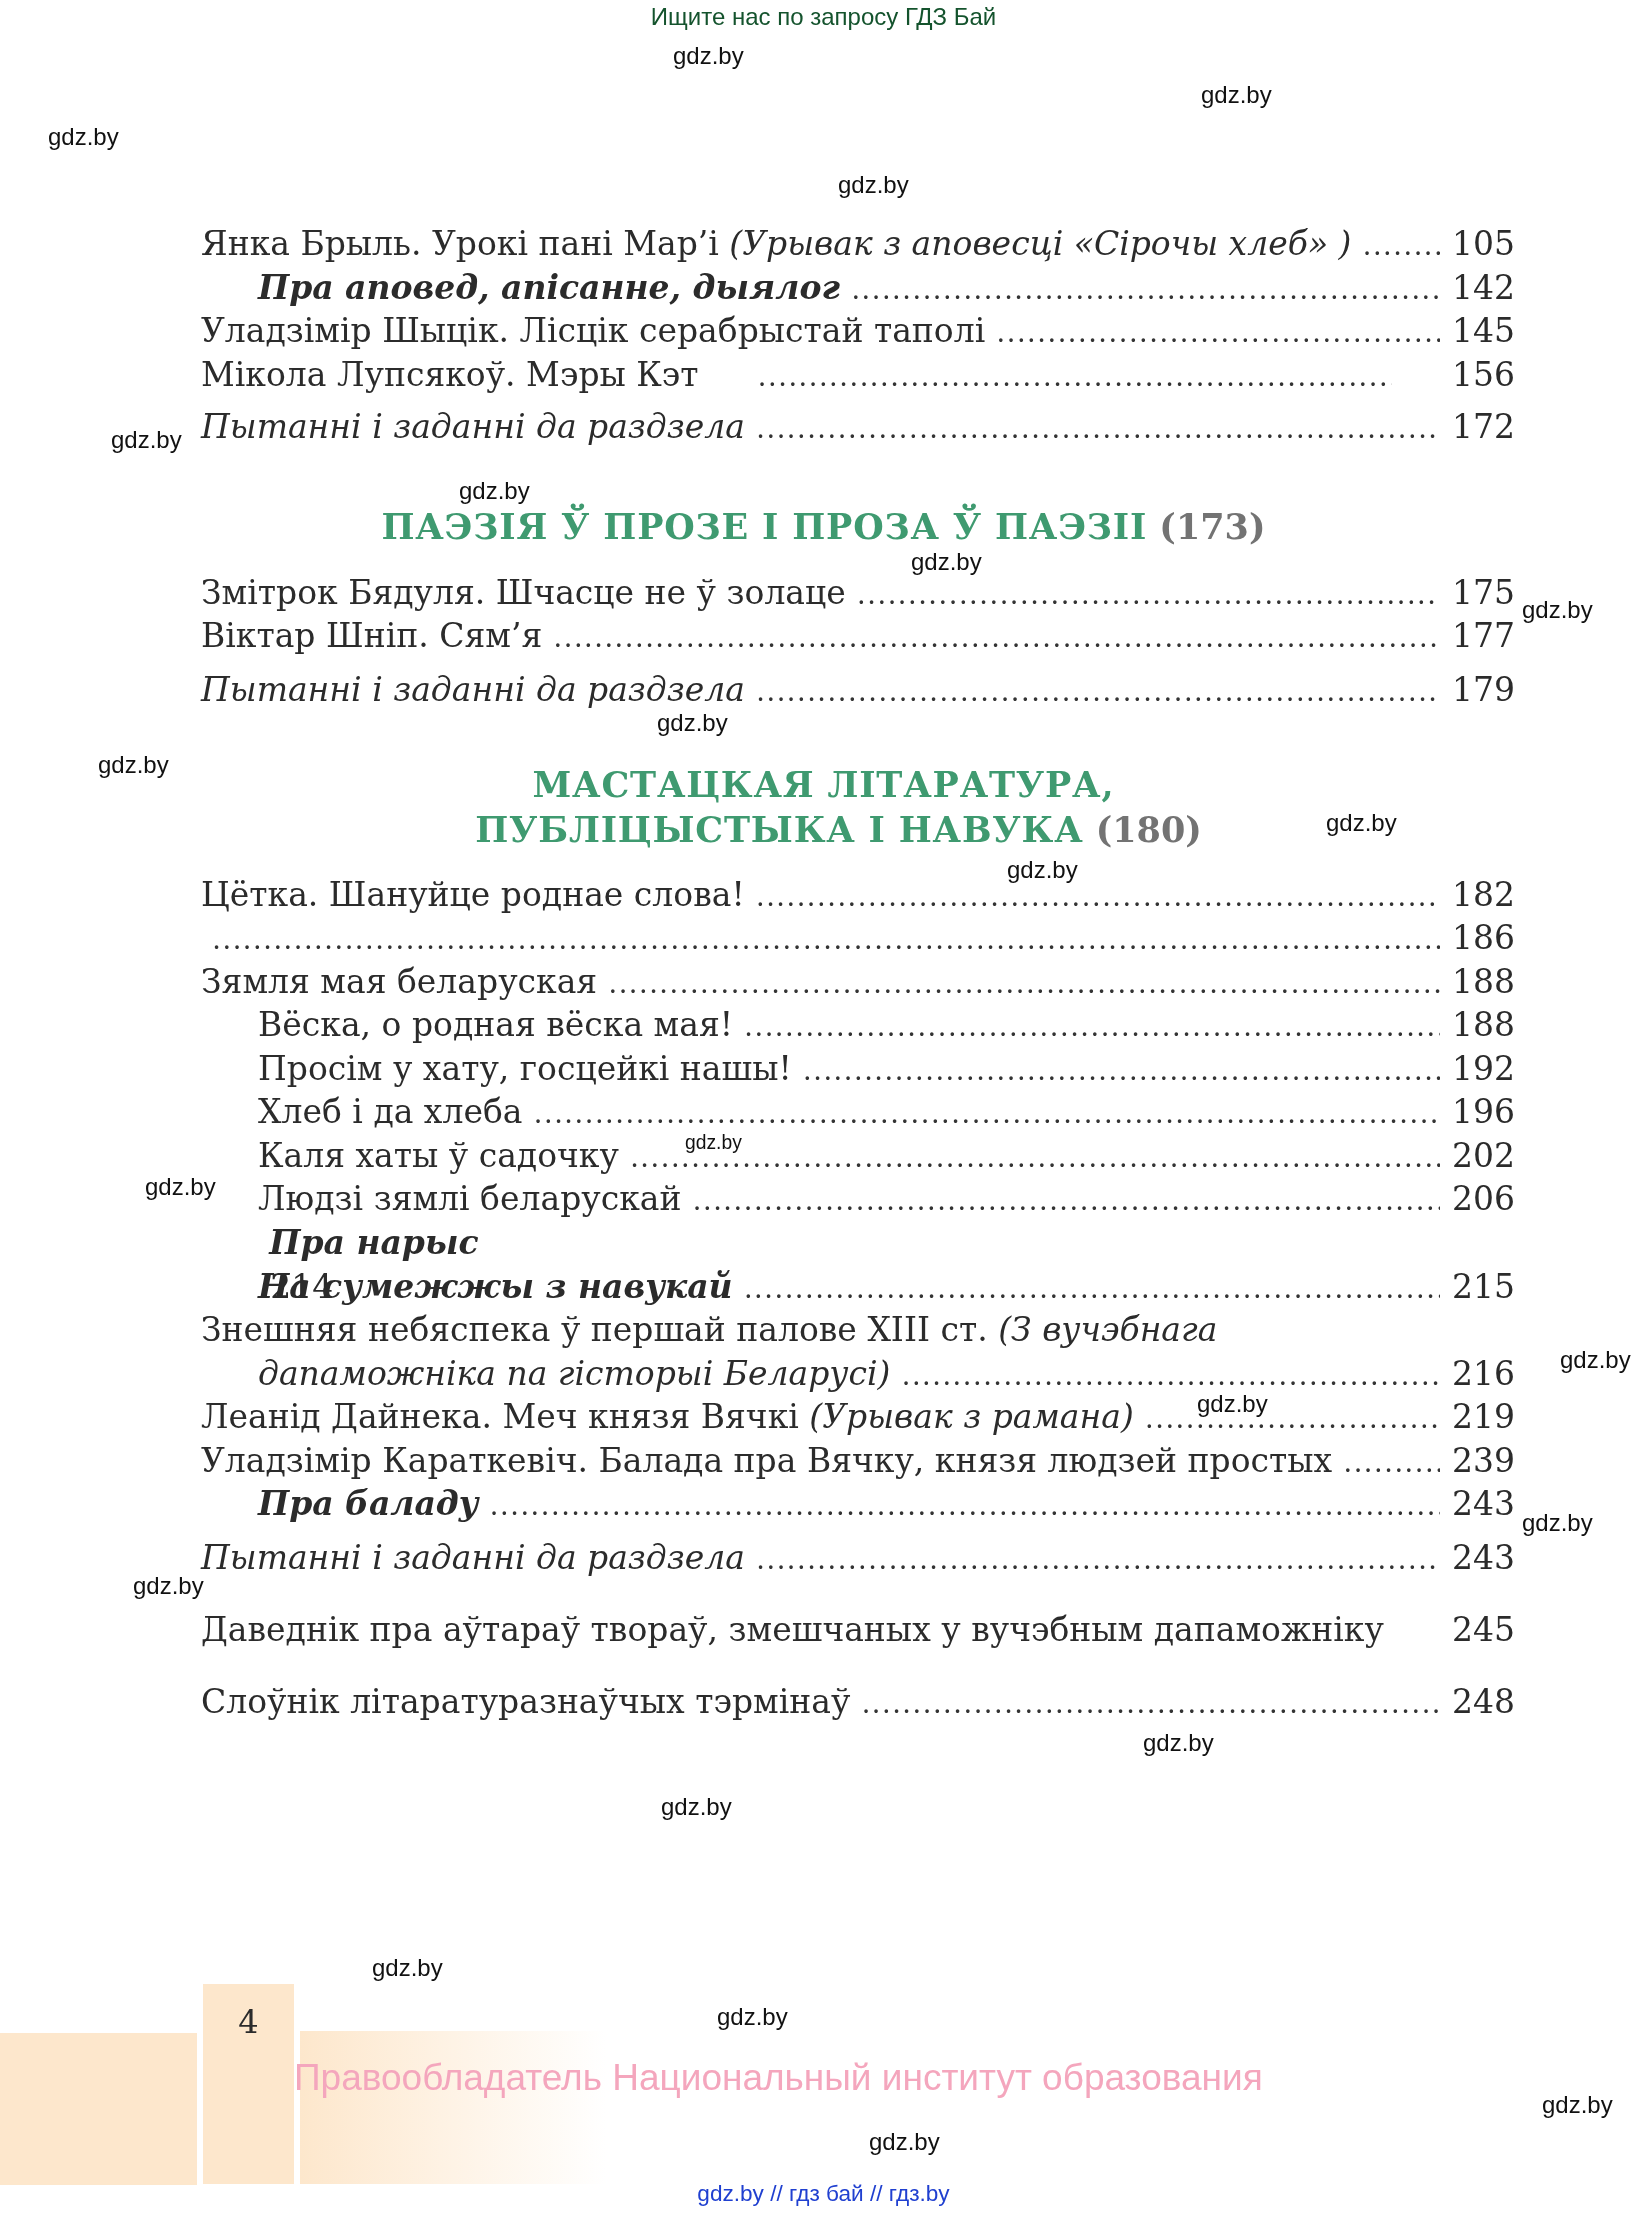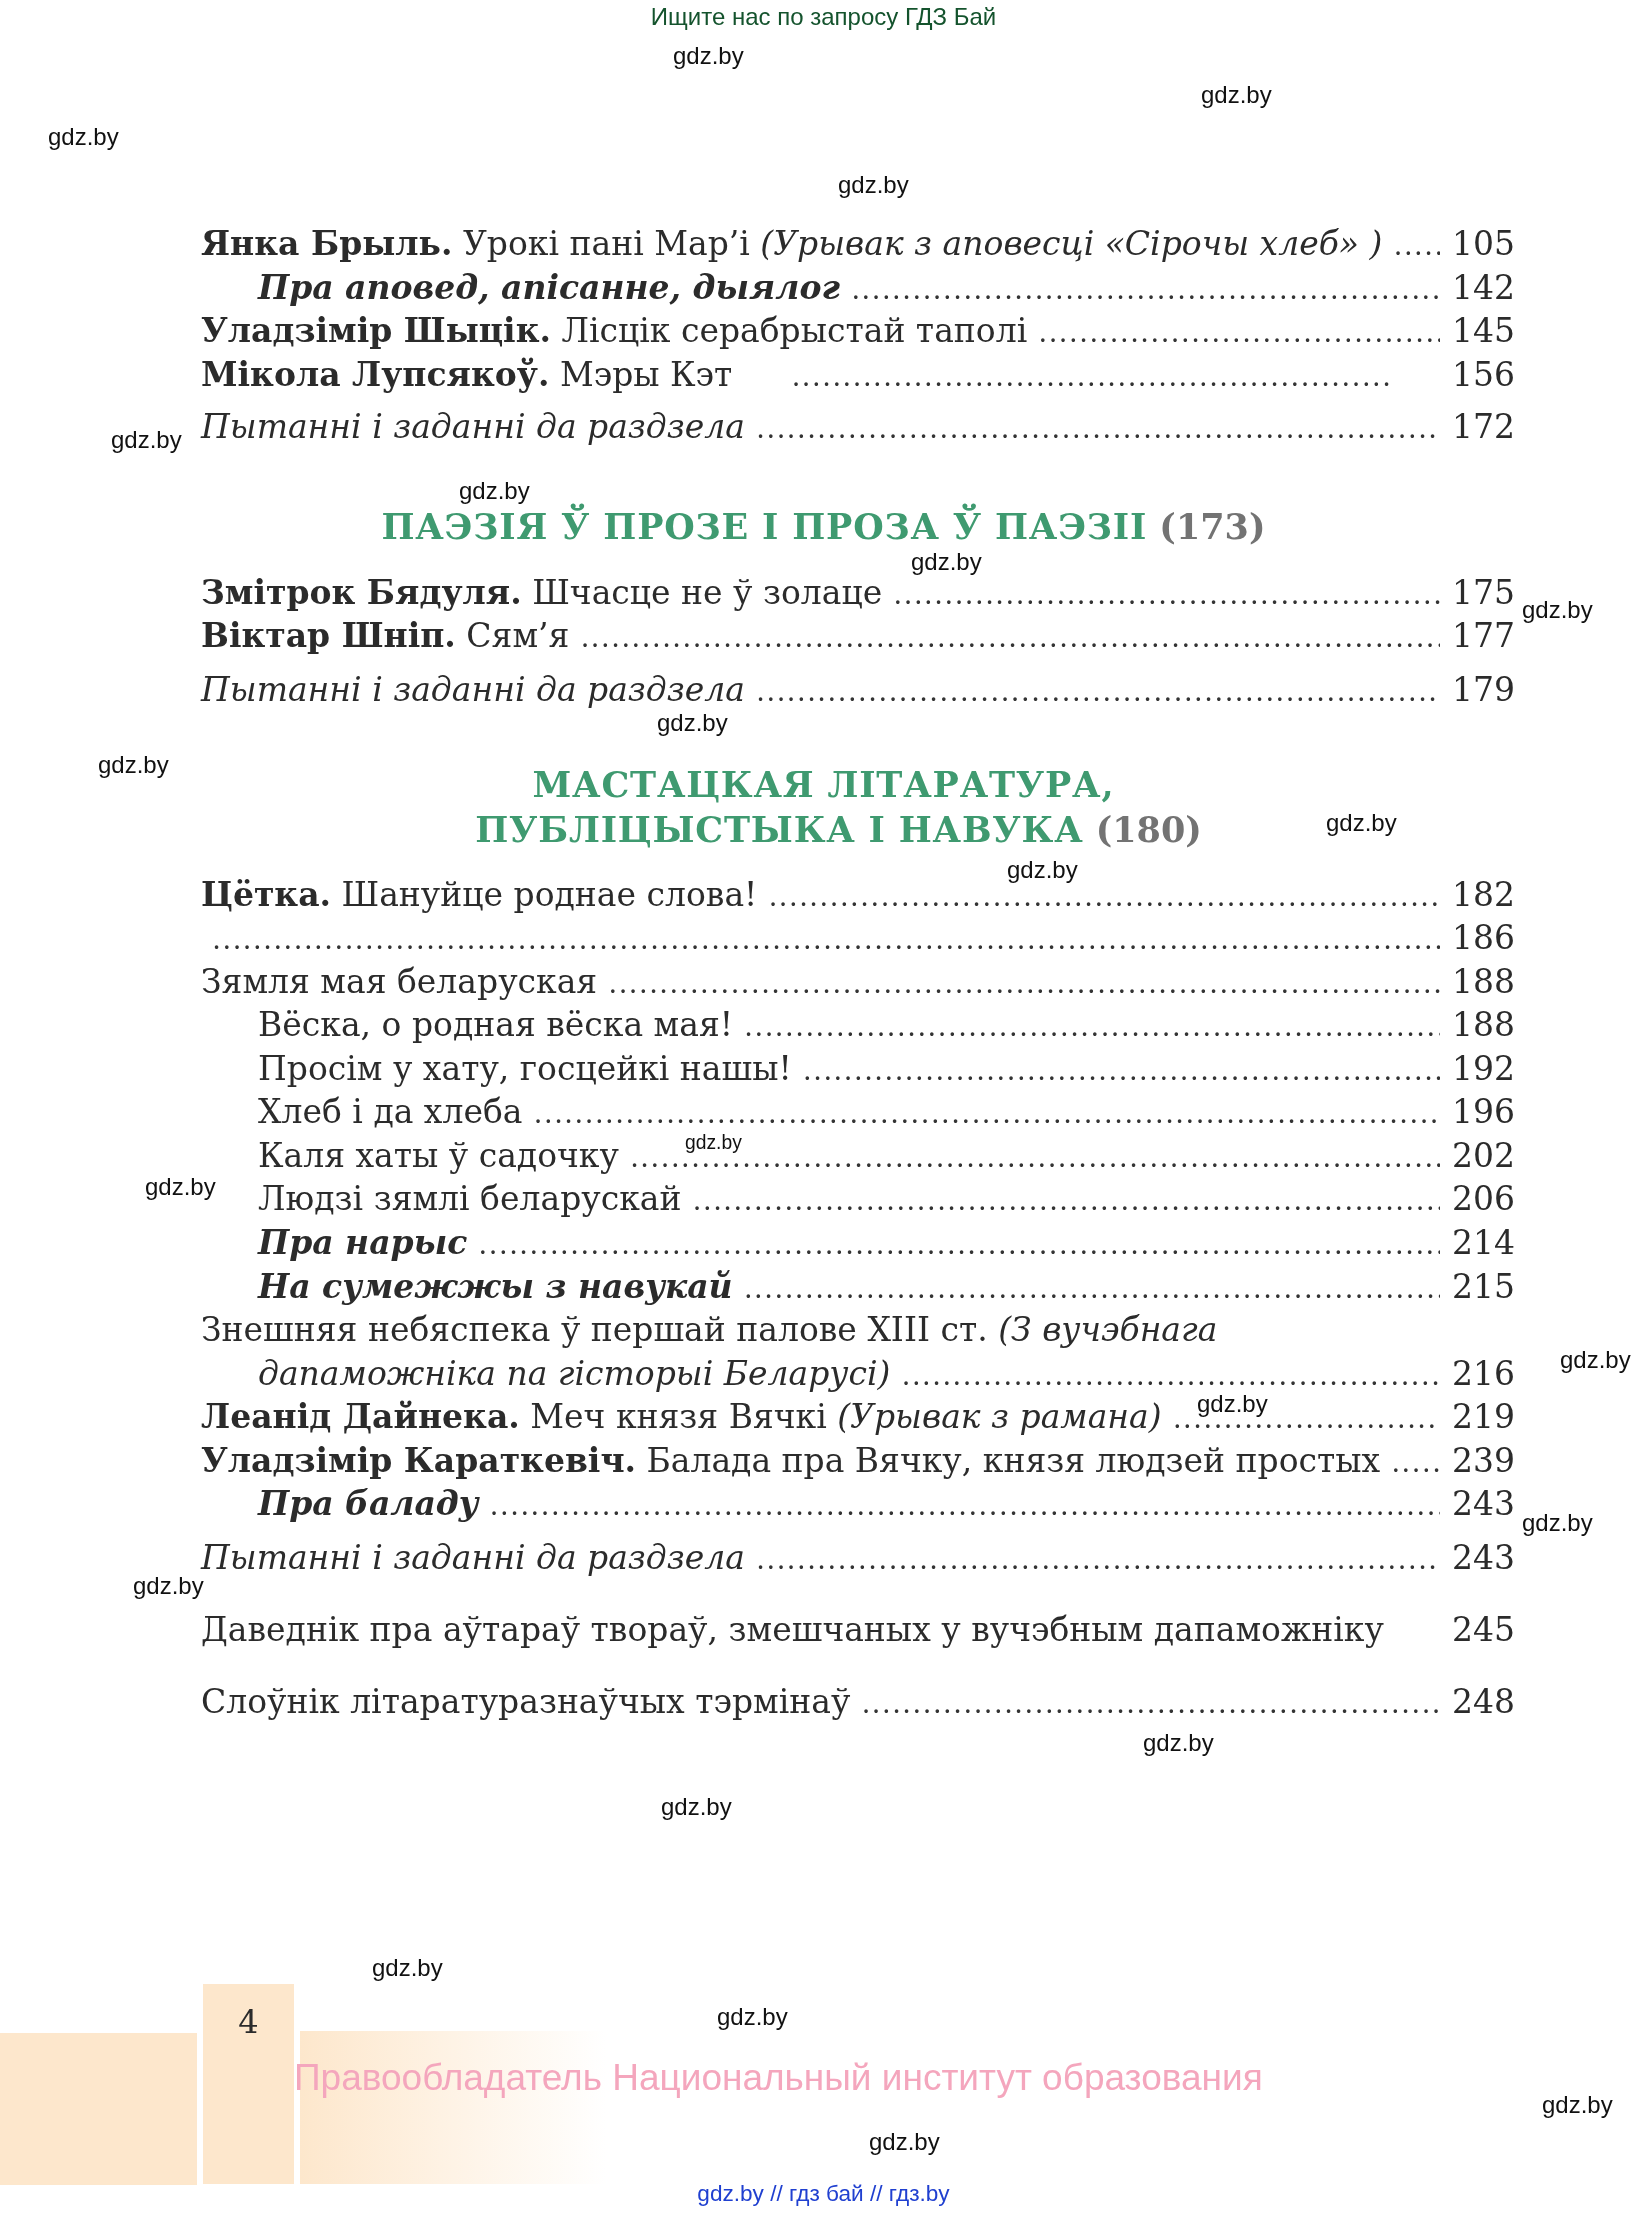--- a/index.html
+++ b/index.html
@@ -25,7 +25,7 @@
   }
   .toc-row.indent { left: 258px; width: 1257px; }
   .toc-row .title { flex: 0 0 auto; }
-  .toc-row .author { font-weight: bold; }
+  .toc-row .author { font-weight: normal; }
   .toc-row .it { font-style: italic; }
   .toc-row .bi { font-weight: bold; font-style: italic; }
   .toc-row .dots {

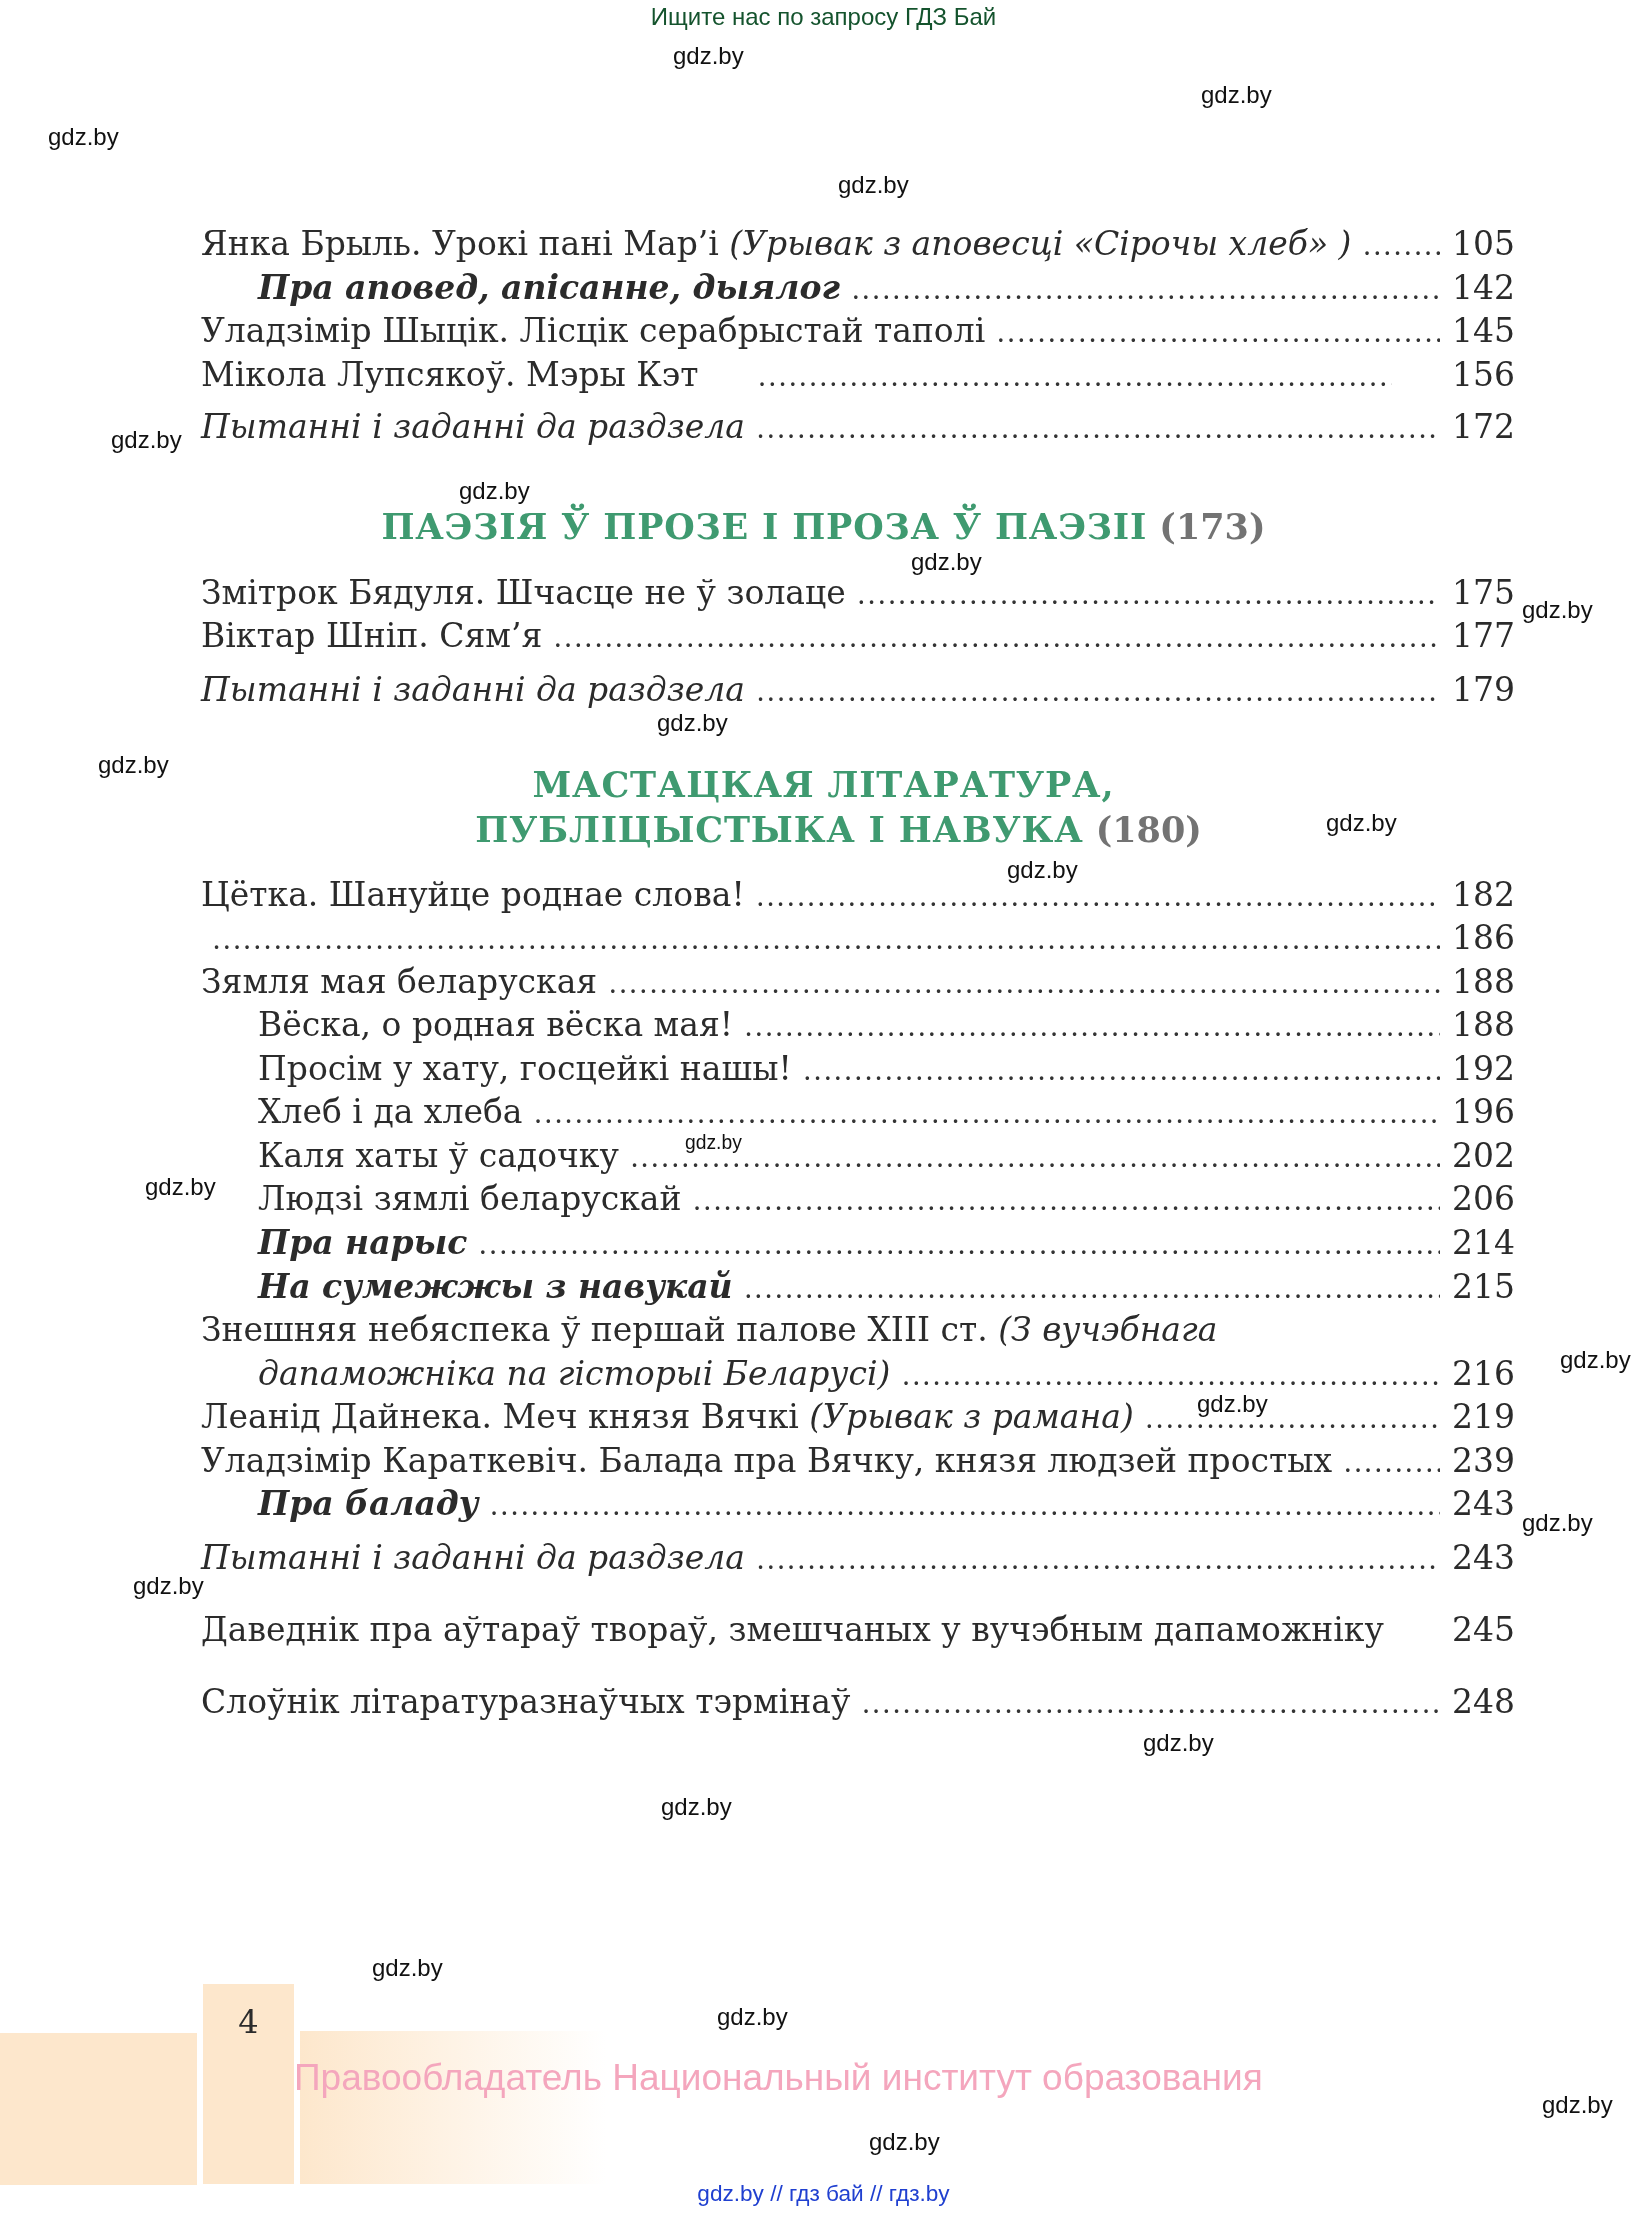--- a/index.html
+++ b/index.html
@@ -178,7 +178,7 @@
       <span class="dots"></span>
       <span class="page">206</span>
     </div>
-    <div class="toc-row indent" style="top: 1221px;">
+    <div class="toc-row indent" style="top: 1221px; flex-direction: column;">
       <span class="title"><span class="bi">Пра нарыс</span></span>
       <span class="dots"></span>
       <span class="page">214</span>

